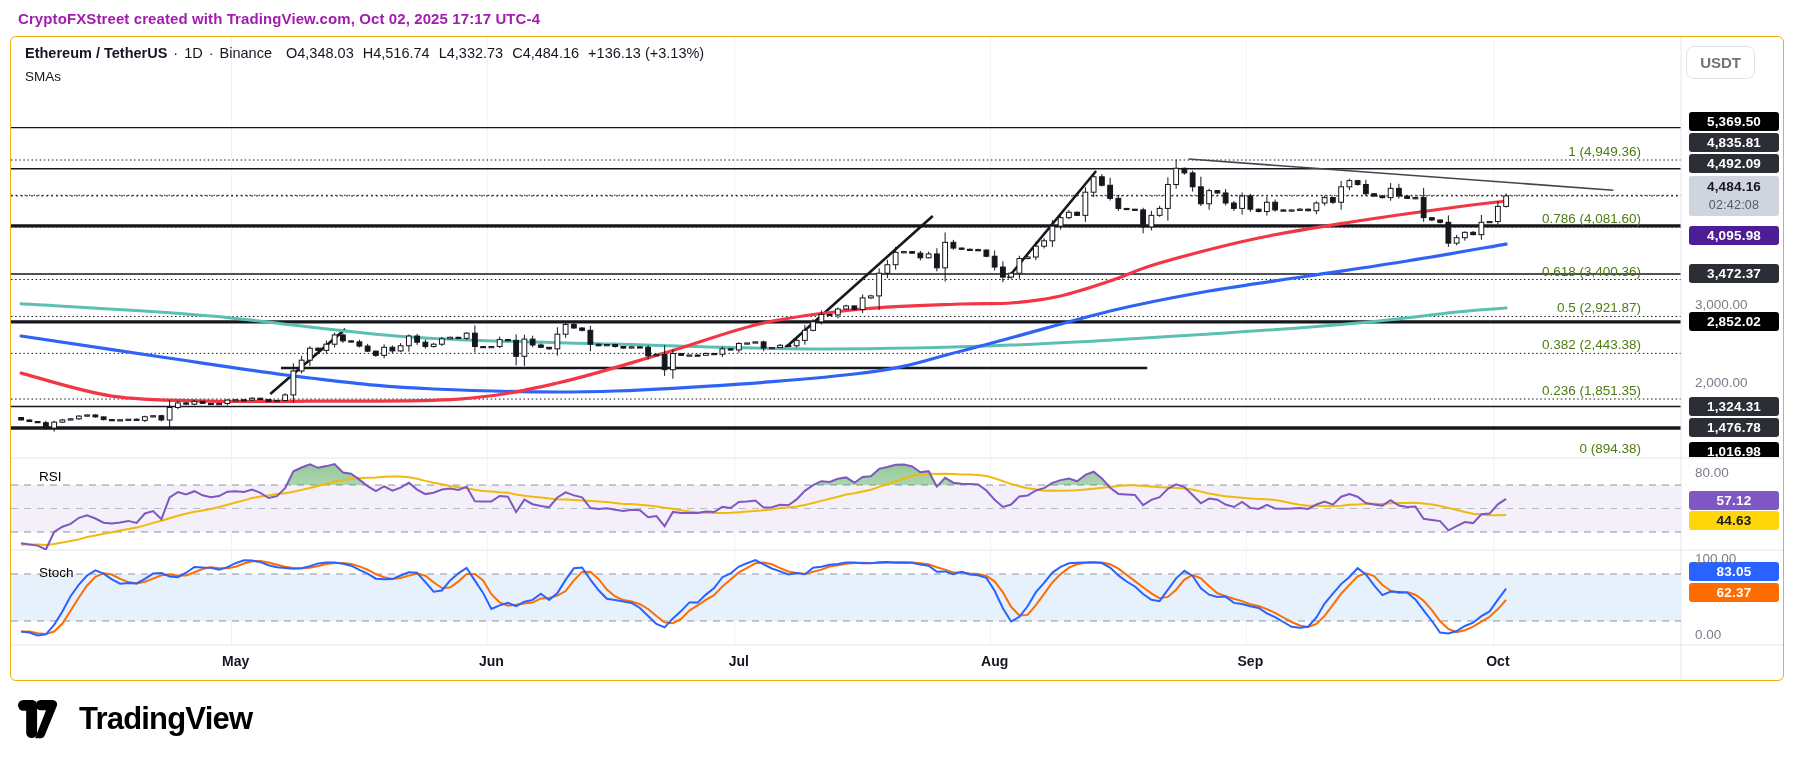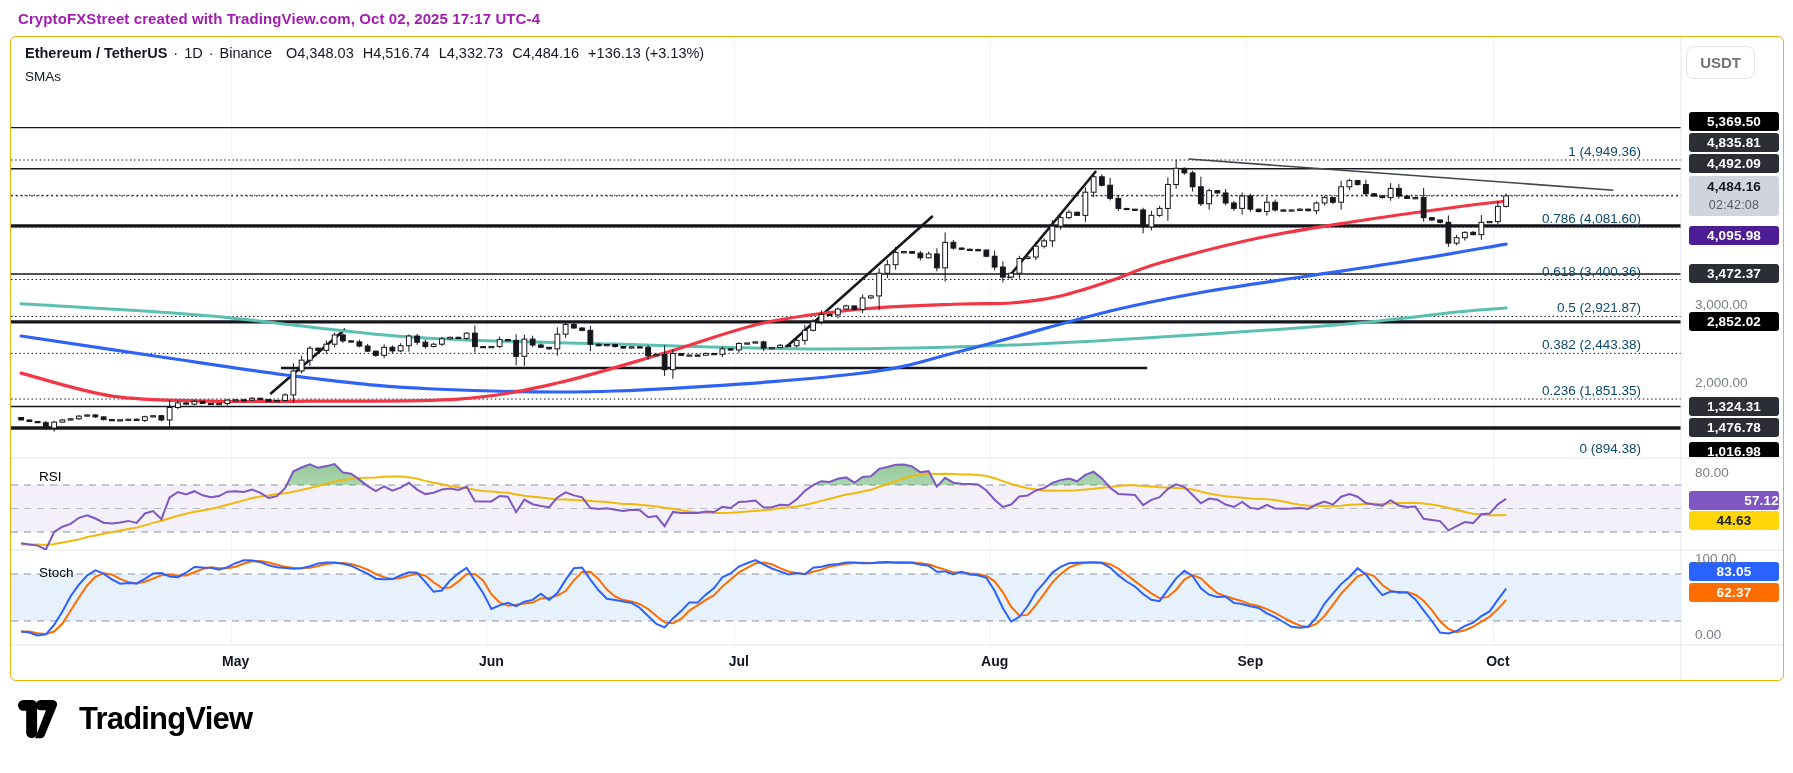--- a/index.html
+++ b/index.html
@@ -18,7 +18,7 @@
     padding:7px 13px;font-size:15px;font-weight:700;color:#737373;z-index:6;cursor:pointer;
     font-family:"Liberation Sans","DejaVu Sans",sans-serif;}
   .price-axis{position:absolute;left:1670px;top:0;width:104px;height:608px;z-index:1;}
-  #fib-labels div{position:absolute;left:0;width:1630px;text-align:right;font-size:13.5px;color:#0c4a6e;
+  #fib-labels div{position:absolute;left:0;width:1630px;text-align:right;font-size:13.5px;color:#4d7c0f;
     height:16px;line-height:16px;z-index:2;}
   #main-badges{position:absolute;left:0;top:0;width:1774px;height:420px;overflow:hidden;z-index:4;}
   .badge{position:absolute;left:1678px;width:90px;height:19px;border-radius:3px;color:#fff;

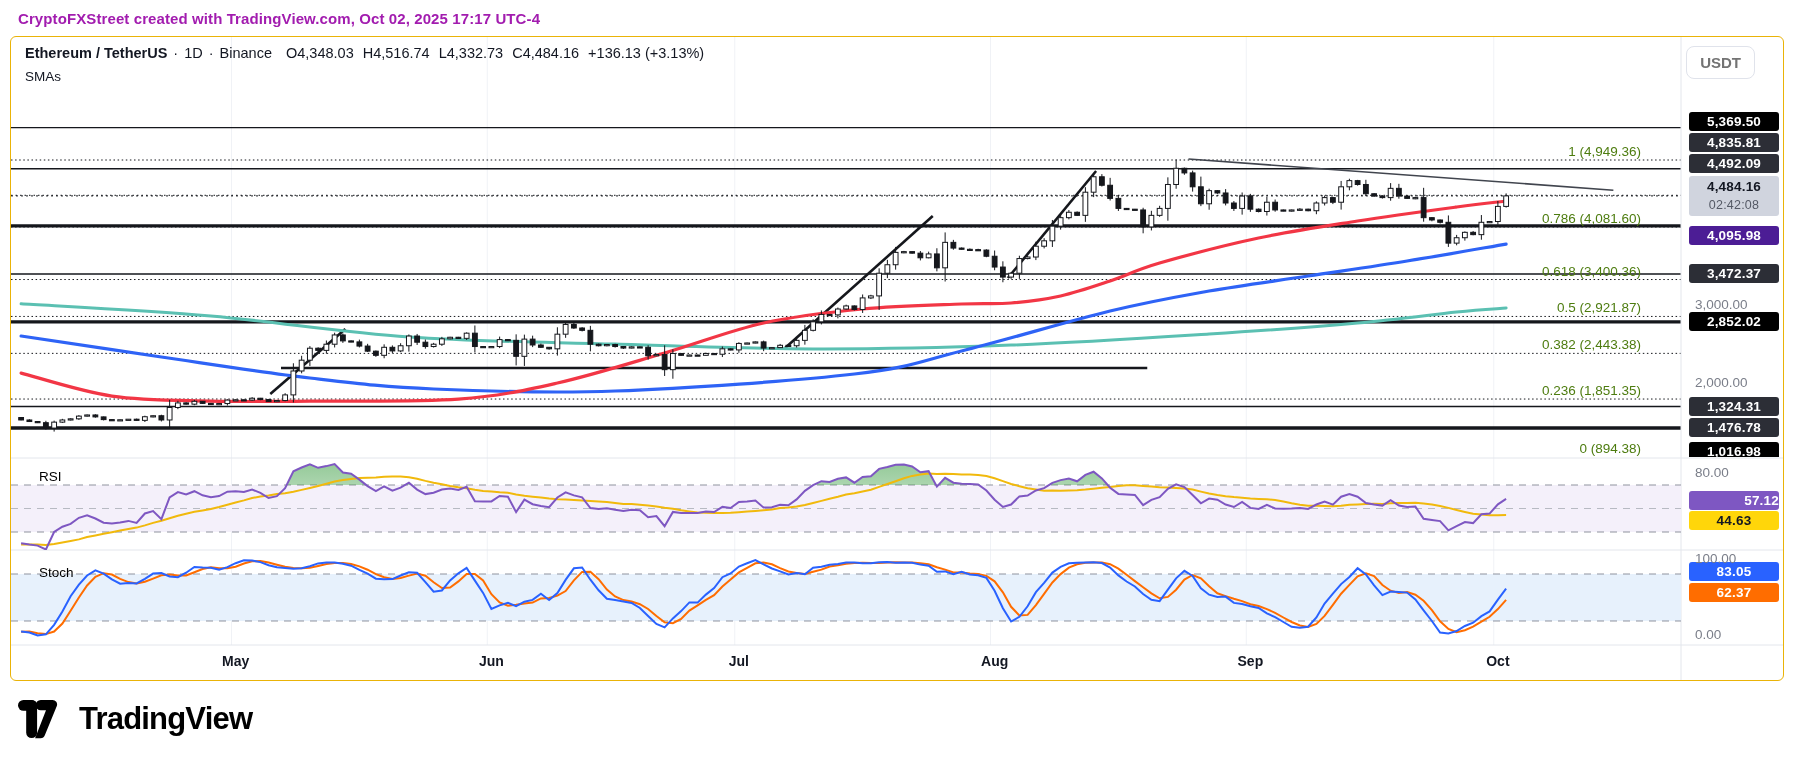--- a/index.html
+++ b/index.html
@@ -509,7 +509,7 @@
       </div>
     </div>
   <div id="pane-badges">
-      <div class="badge" style="top: 453.634px; background: rgb(126, 87, 194); color: rgb(255, 255, 255); text-align: right;">57.12</div>
+      <div class="badge" style="top: 453.634px; background: rgb(126, 87, 194); color: rgb(255, 255, 255);">57.12</div>
       <div class="badge" style="top: 474.134px; background: rgb(255, 214, 10); color: rgb(19, 23, 34);">44.63</div>
       <div class="badge" style="top: 525.111px; background: rgb(41, 98, 255); color: rgb(255, 255, 255);">83.05</div>
       <div class="badge" style="top: 545.611px; background: rgb(255, 109, 0); color: rgb(255, 255, 255);">62.37</div>

